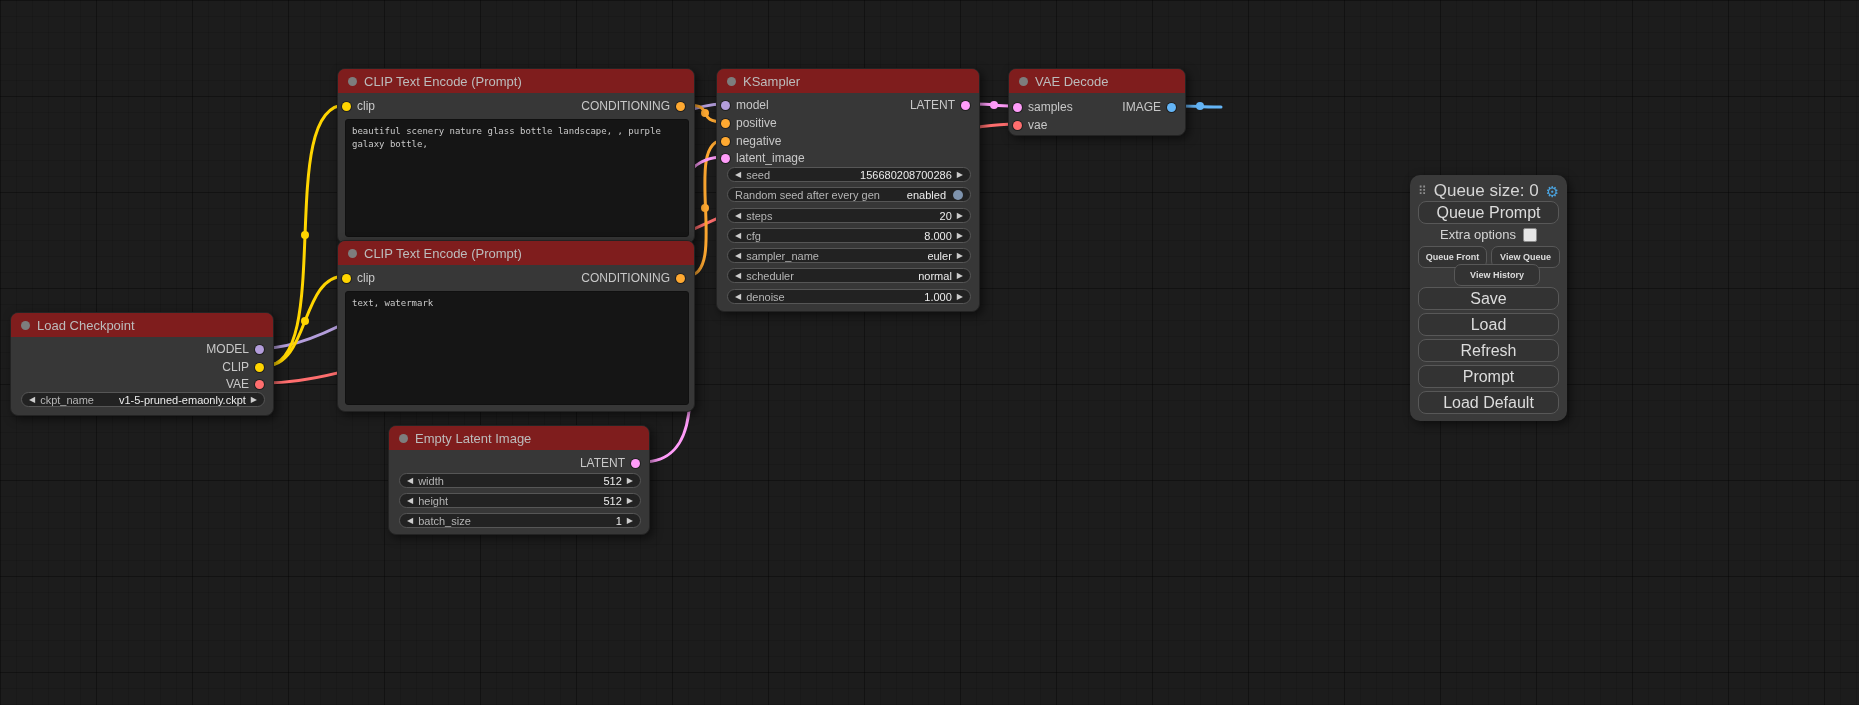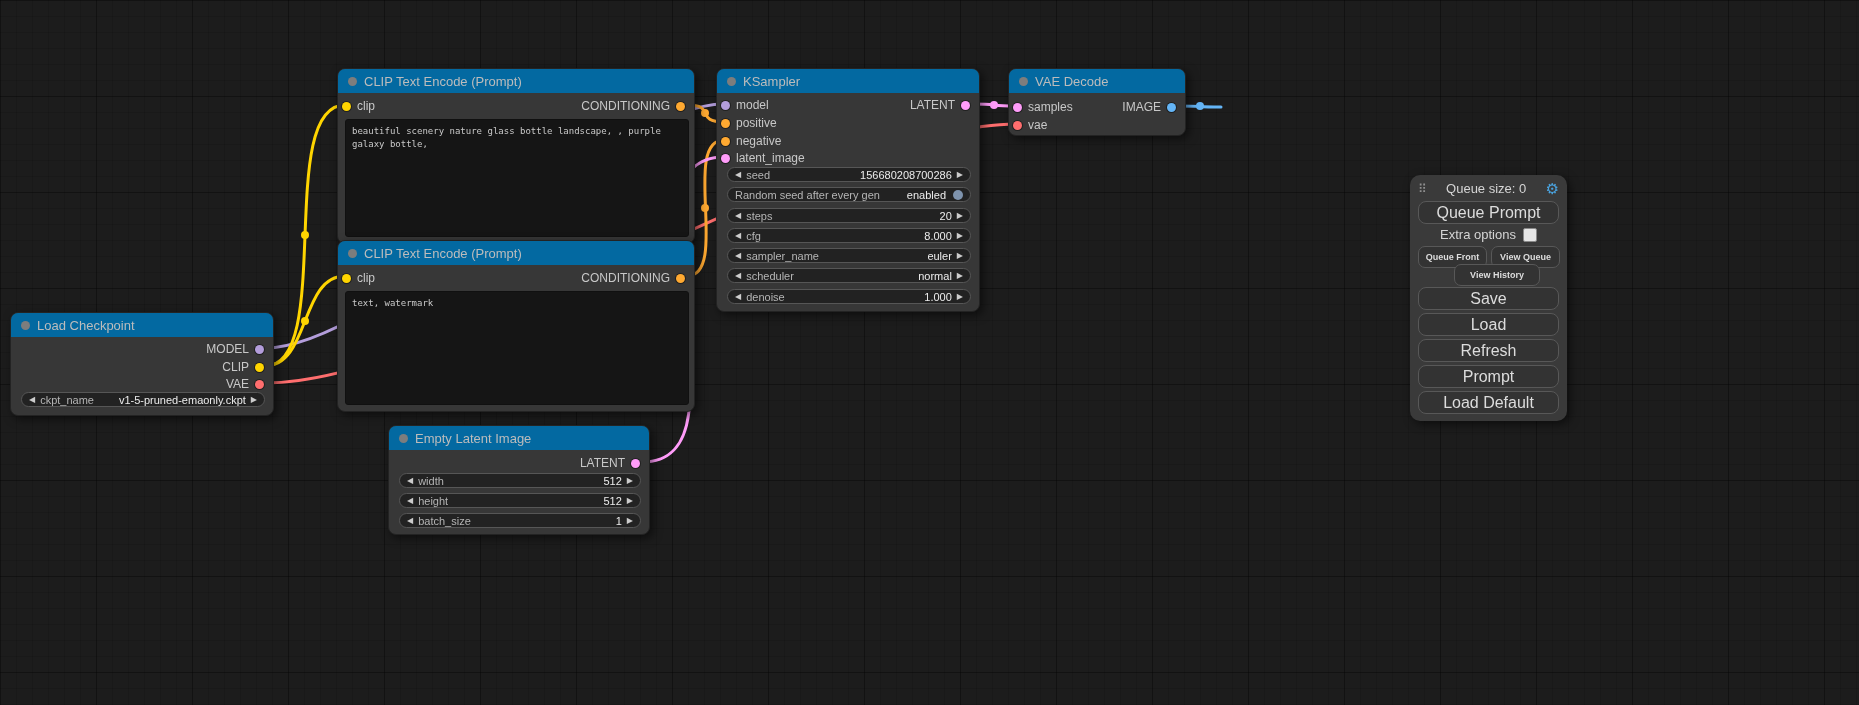--- a/index.html
+++ b/index.html
@@ -21,7 +21,7 @@
     border-radius:8px;box-shadow:3px 3px 10px rgba(0,0,0,.55);box-sizing:border-box;
   }
   .node-title{
-    height:24px;background:#0369a1;border-radius:7px 7px 0 0;display:flex;align-items:center;
+    height:24px;background:#7f1d1d;border-radius:7px 7px 0 0;display:flex;align-items:center;
     gap:7px;padding:0 10px;font-size:13px;color:#bcbcbc;white-space:nowrap;
   }
   .collapse-dot{width:9px;height:9px;border-radius:50%;background:#7d7d7d;flex:none;}

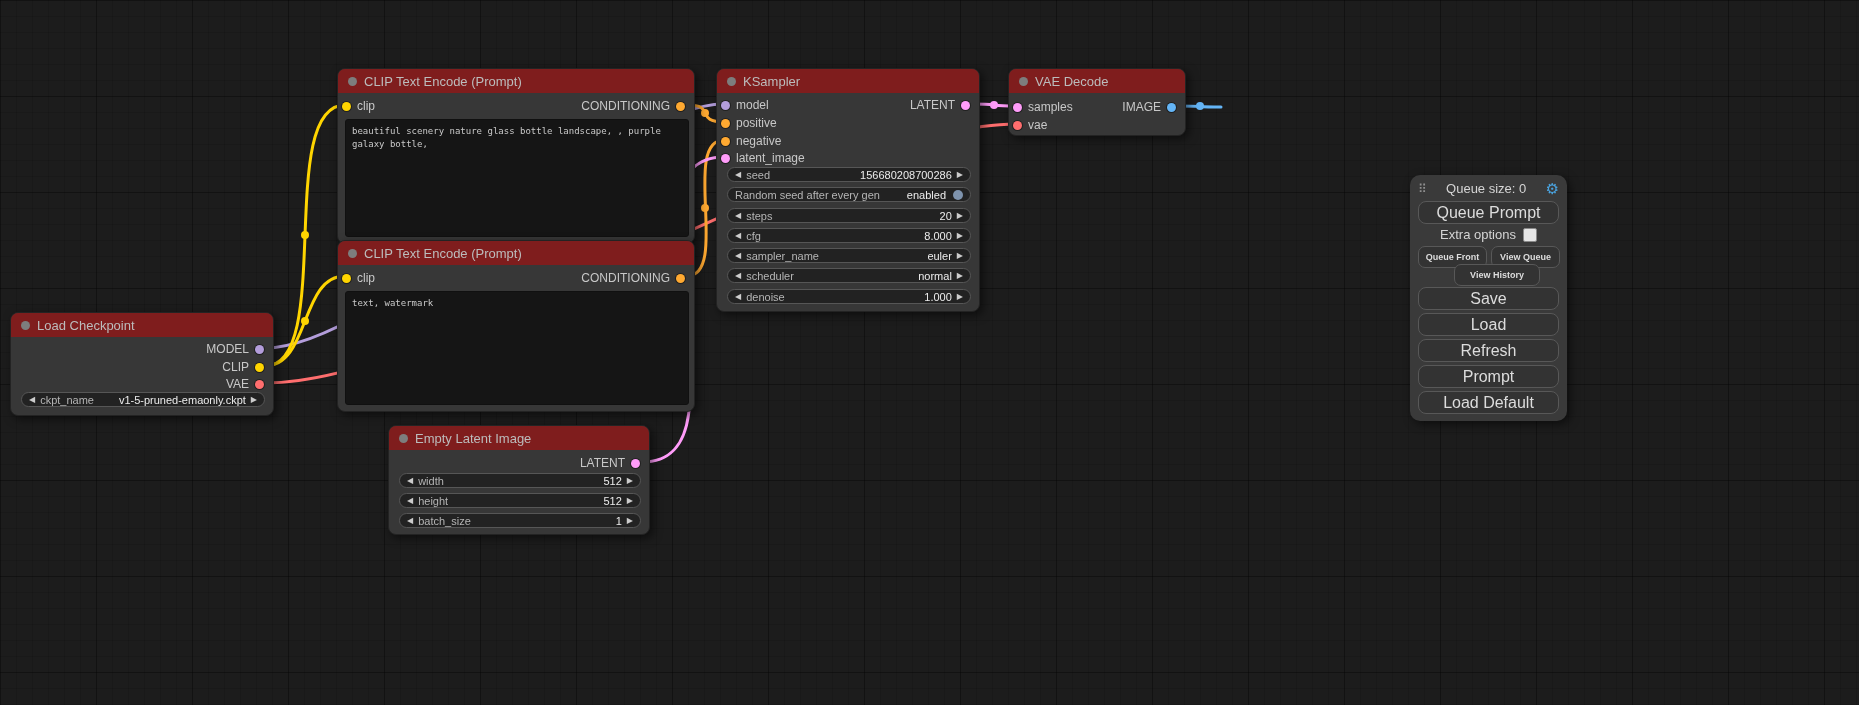--- a/index.html
+++ b/index.html
@@ -49,7 +49,7 @@
   }
   .menu-header{position:absolute;left:0;top:6px;right:0;display:flex;align-items:center;padding:0 8px;}
   .drag-handle{color:#8f8f8f;font-size:12px;cursor:grab;}
-  .queue-size{flex:1;text-align:center;font-size:13px;color:#d5d5d5;}
+  .queue-size{flex:1;text-align:center;font-size:17px;color:#d5d5d5;}
   .gear{font-size:15px;cursor:pointer;line-height:1;}
   .btn{
     position:absolute;left:8px;width:141px;background:#333;border:1px solid #585858;border-radius:8px;

